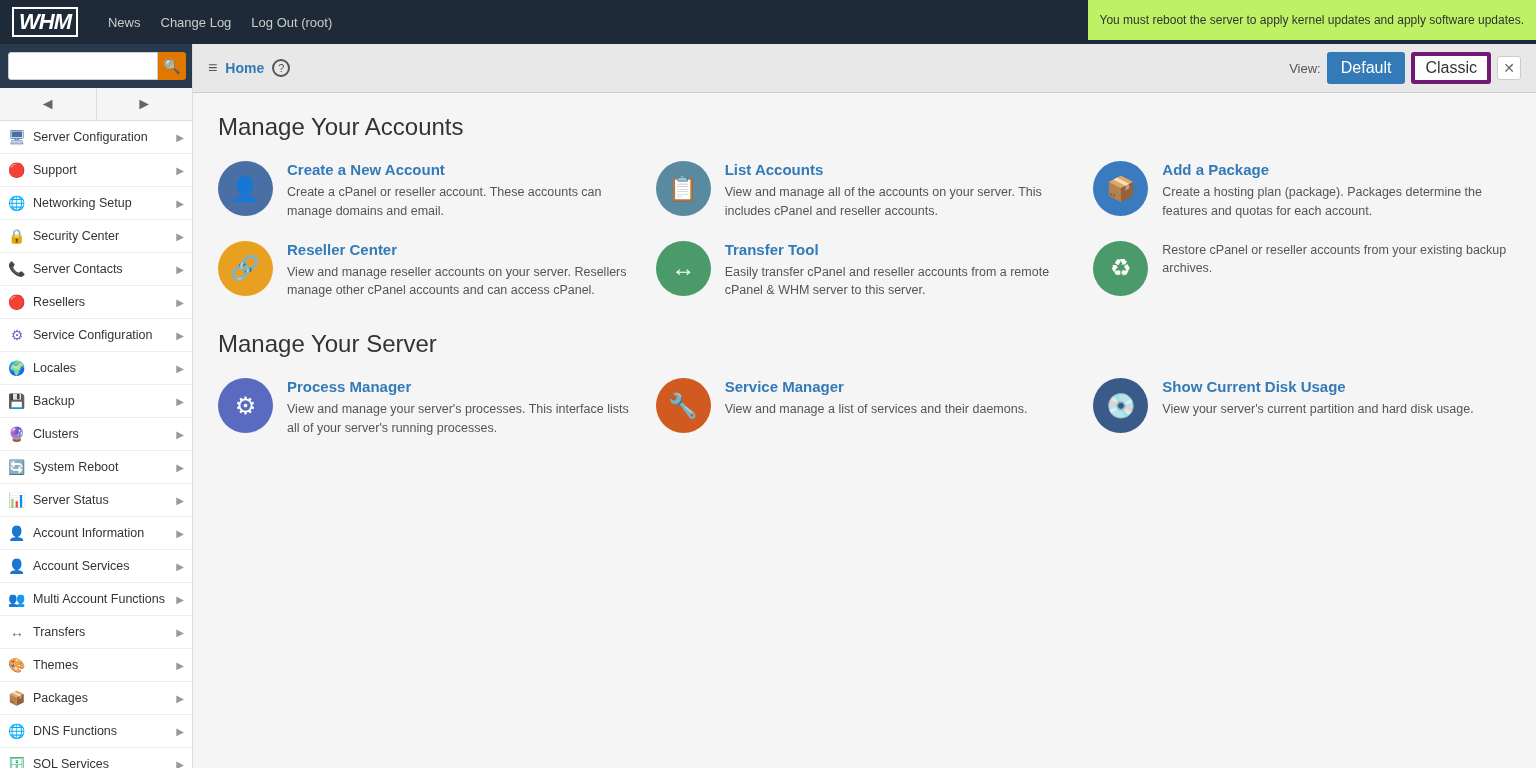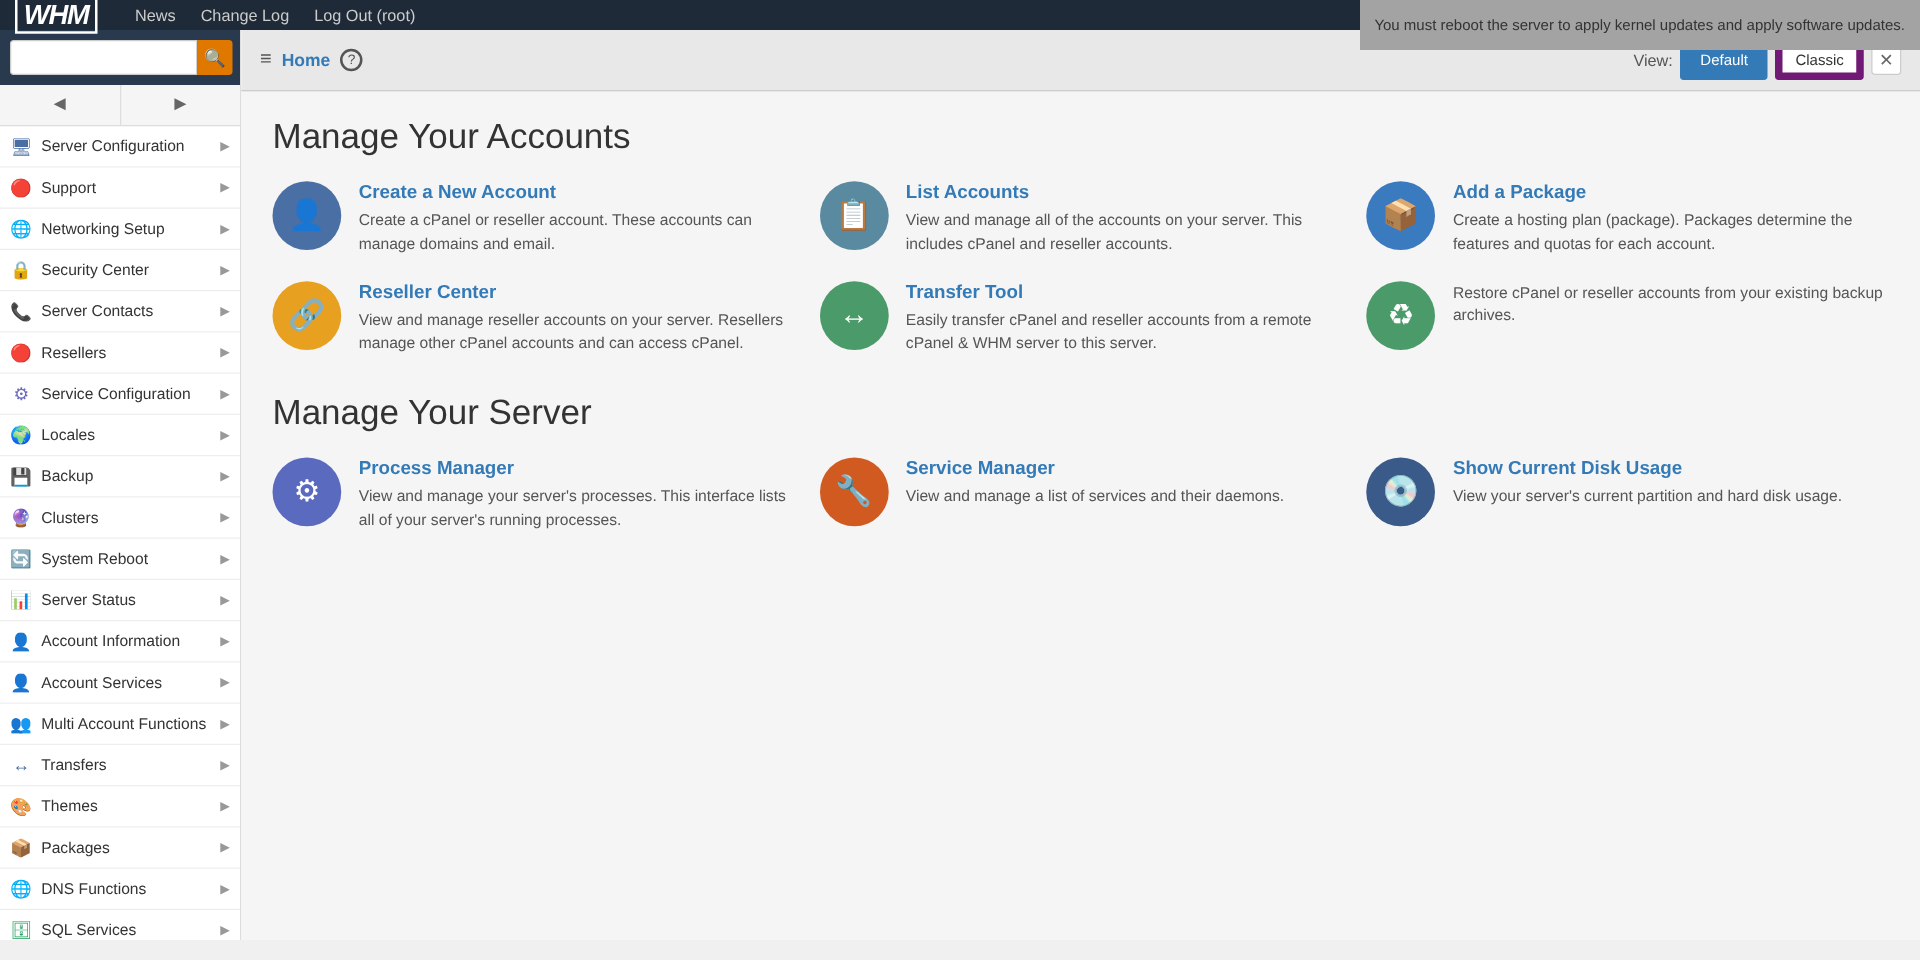--- a/index.html
+++ b/index.html
@@ -8,7 +8,7 @@
     
     .top-nav {
       background: #1e2a38;
-      height: 24px;
+      height: 44px;
       display: flex;
       align-items: center;
       padding: 0 12px;

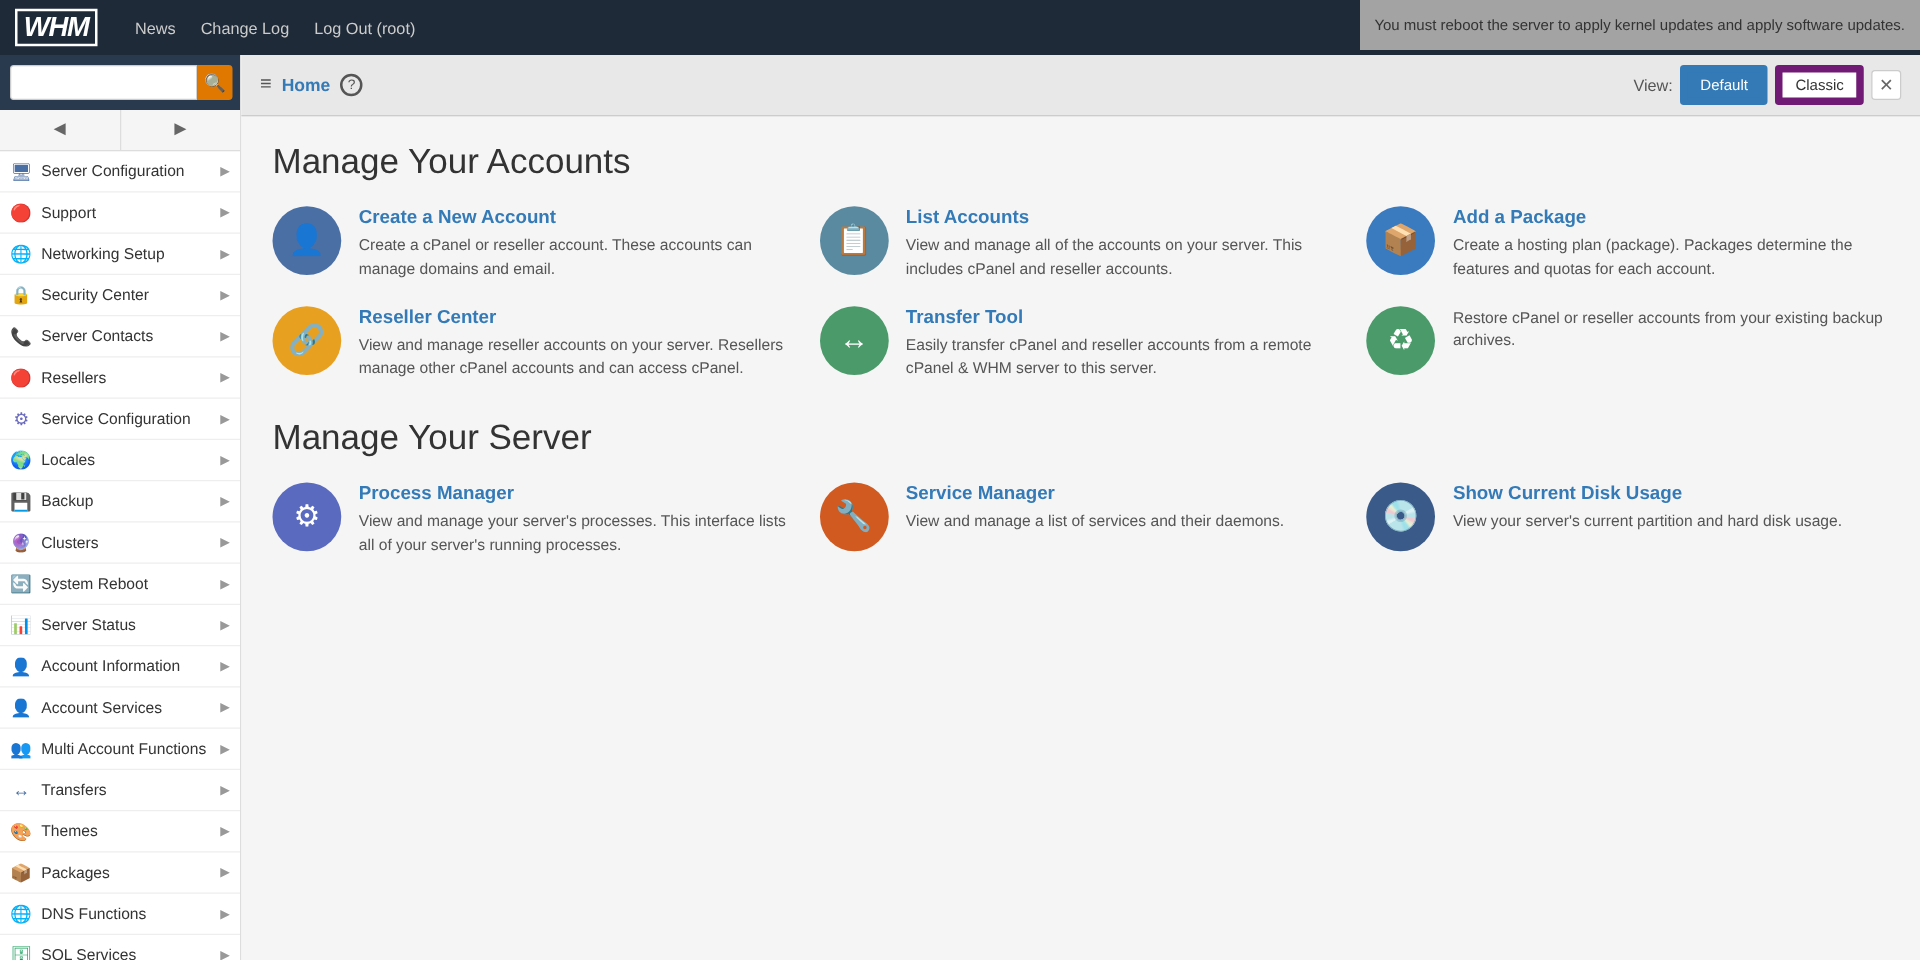--- a/index.html
+++ b/index.html
@@ -34,7 +34,7 @@
       position: absolute;
       right: 0;
       top: 0;
-      background: #a3a3a3;
+      background: #bef264;
       color: #333;
       font-size: 12px;
       padding: 0 12px;

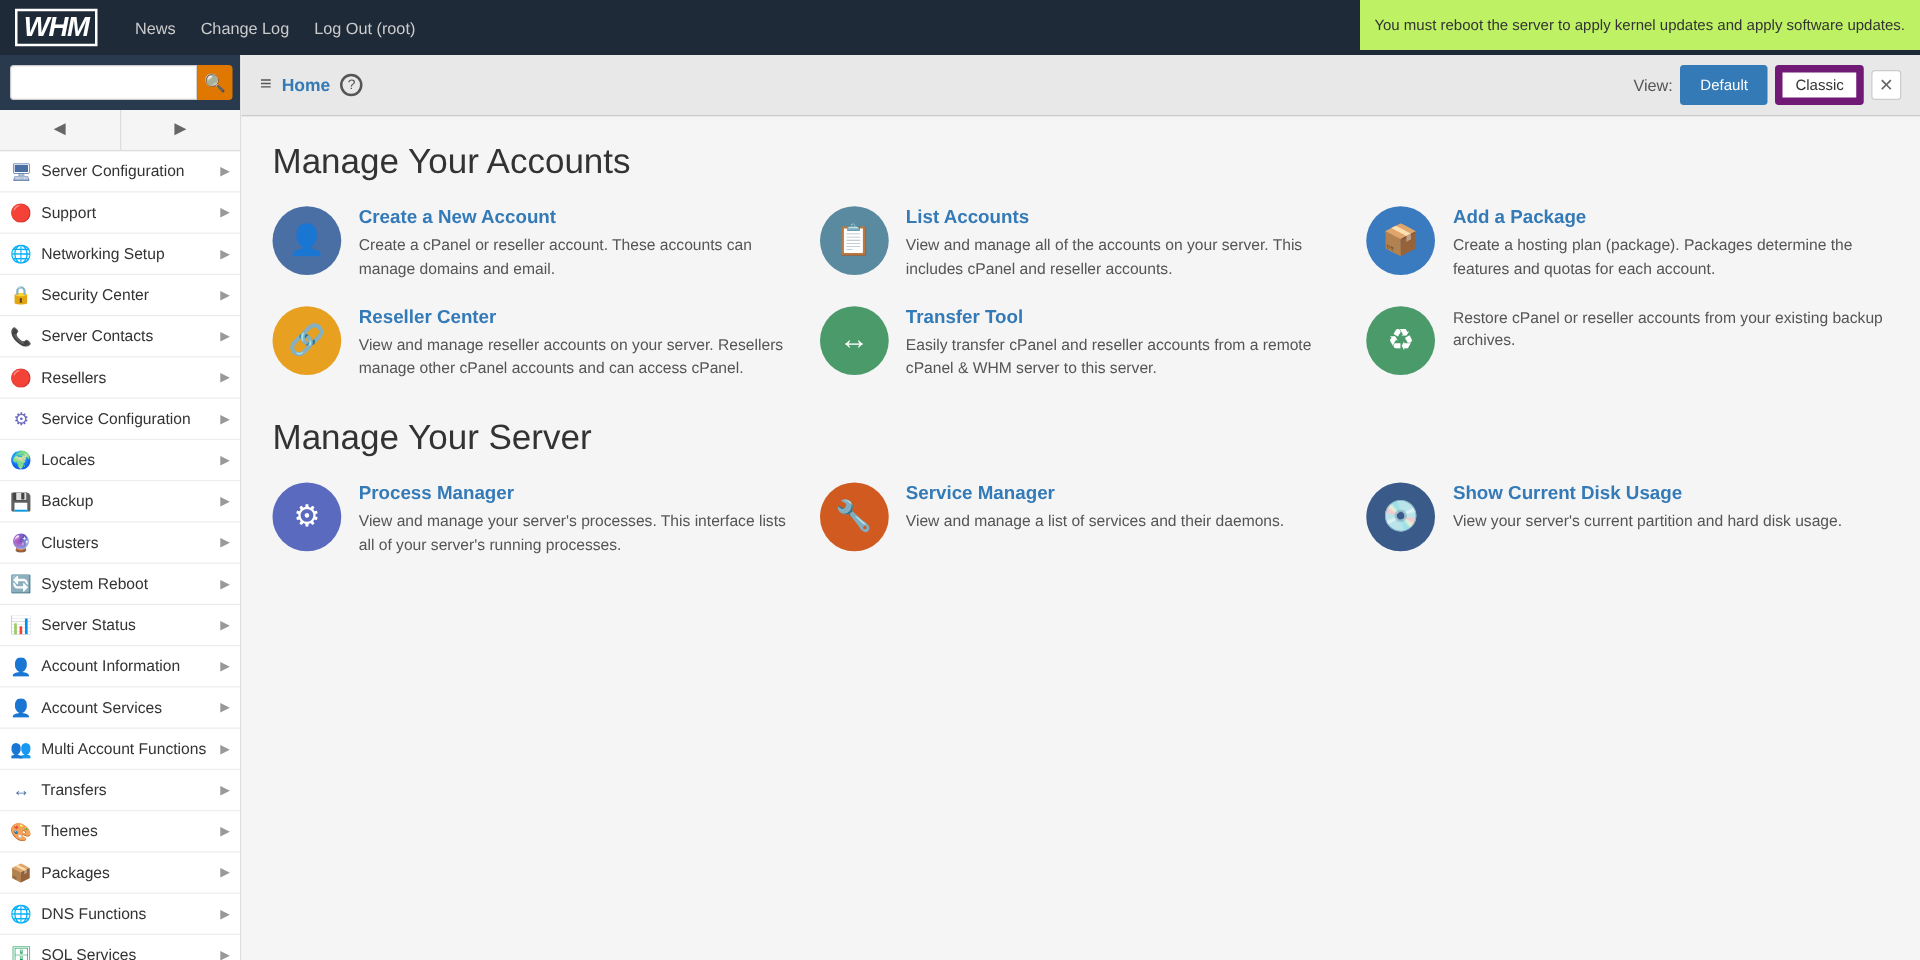--- a/index.html
+++ b/index.html
@@ -186,10 +186,10 @@
     .view-controls span { font-size: 13px; color: #555; }
     .view-btn {
       padding: 3px 10px;
-      border: 6px solid #701a75;
+      border: 4px solid #701a75;
       background: white;
       cursor: pointer;
-      font-size: 12px;
+      font-size: 16px;
       color: #333;
       border-radius: 3px;
     }

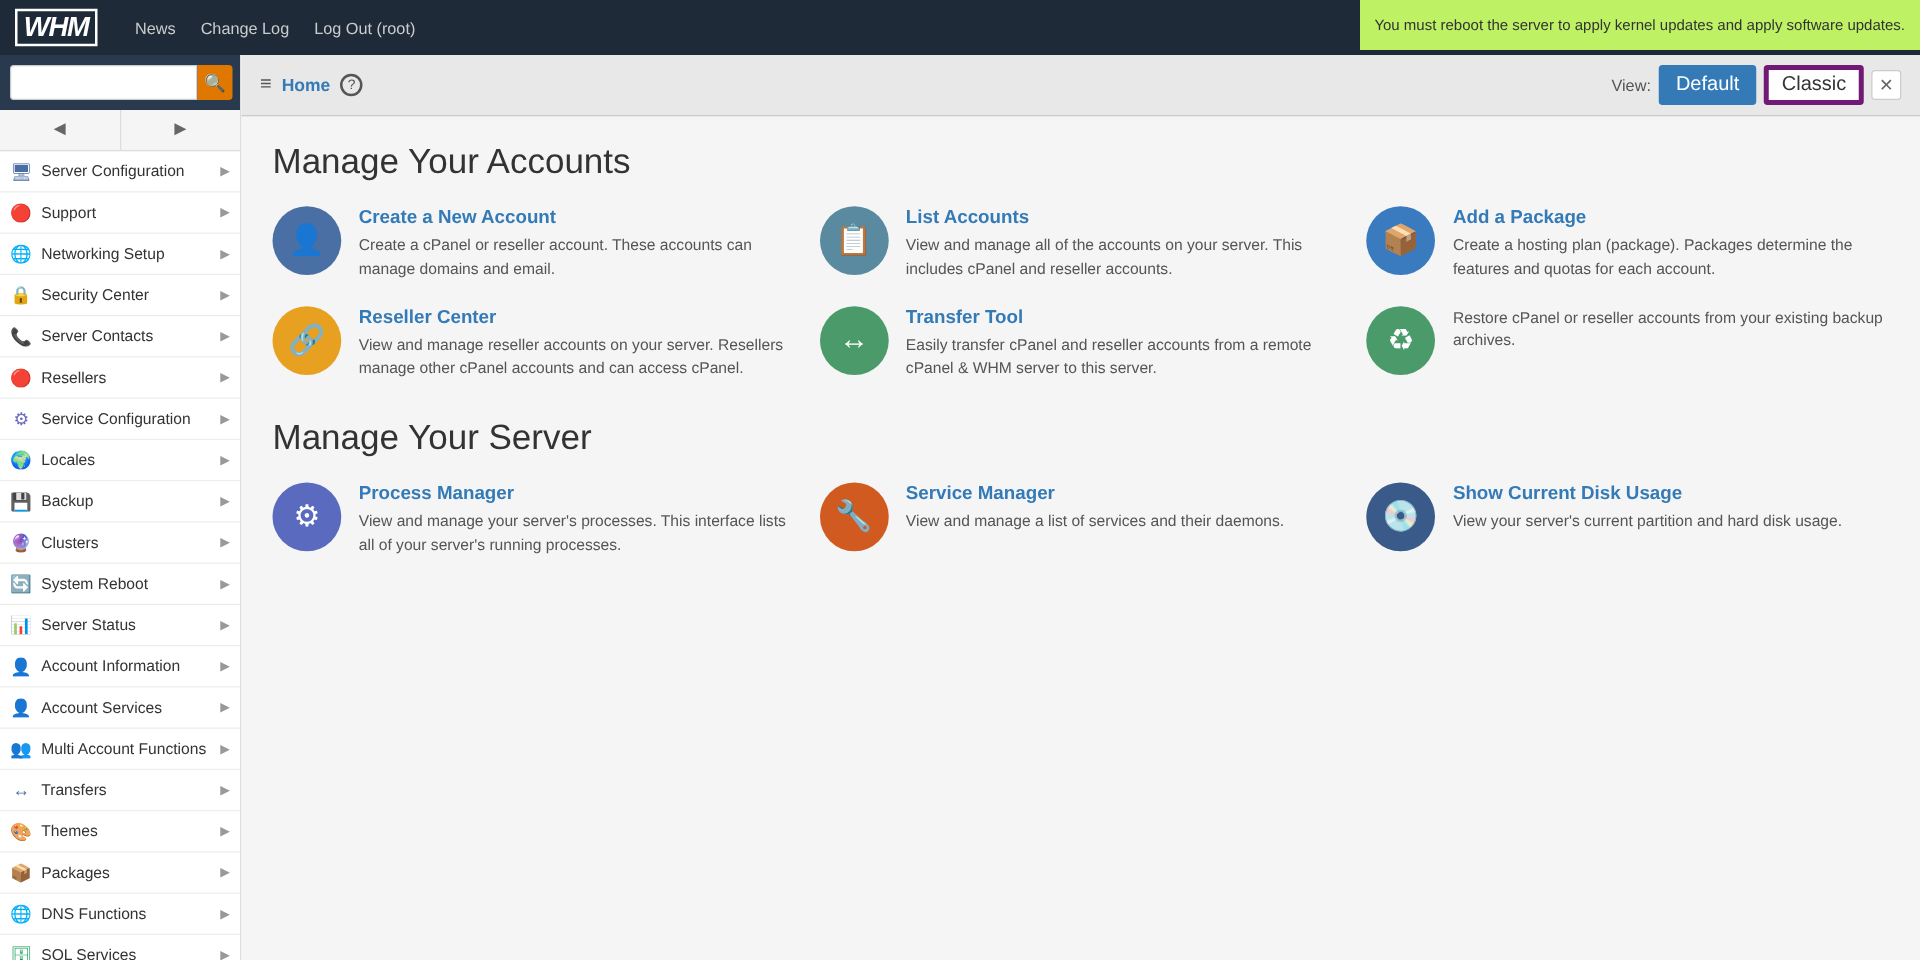--- a/index.html
+++ b/index.html
@@ -217,7 +217,7 @@
       padding: 20px 25px;
     }
     .section-title {
-      font-size: 28px;
+      font-size: 24px;
       color: #333;
       margin-bottom: 20px;
       font-weight: normal;

